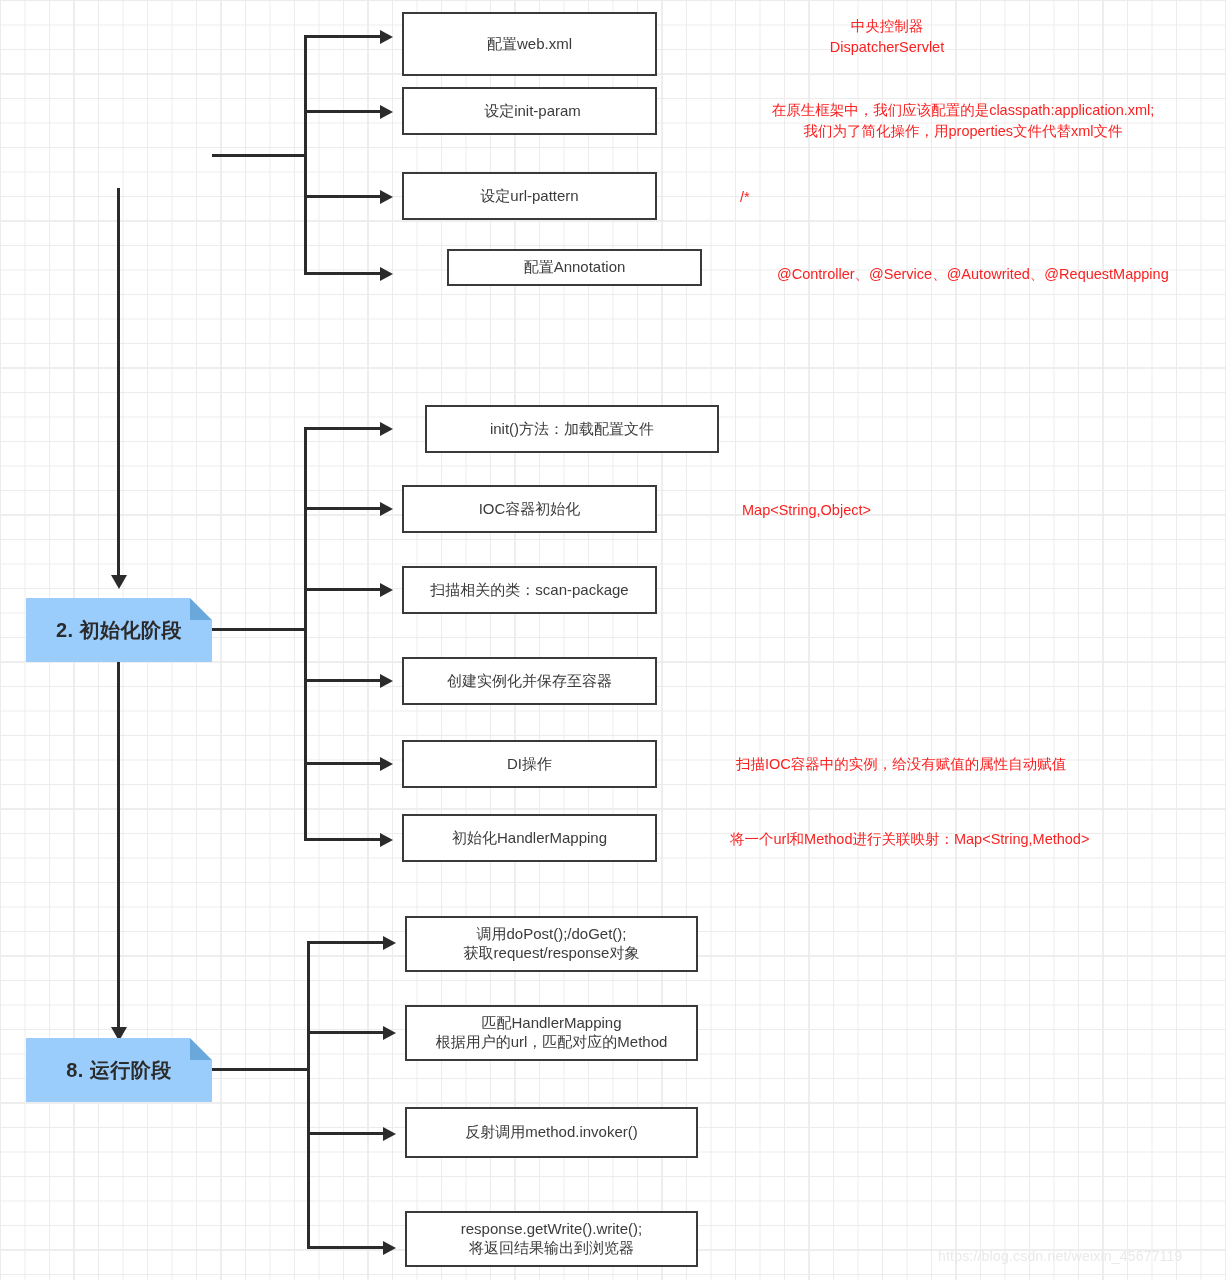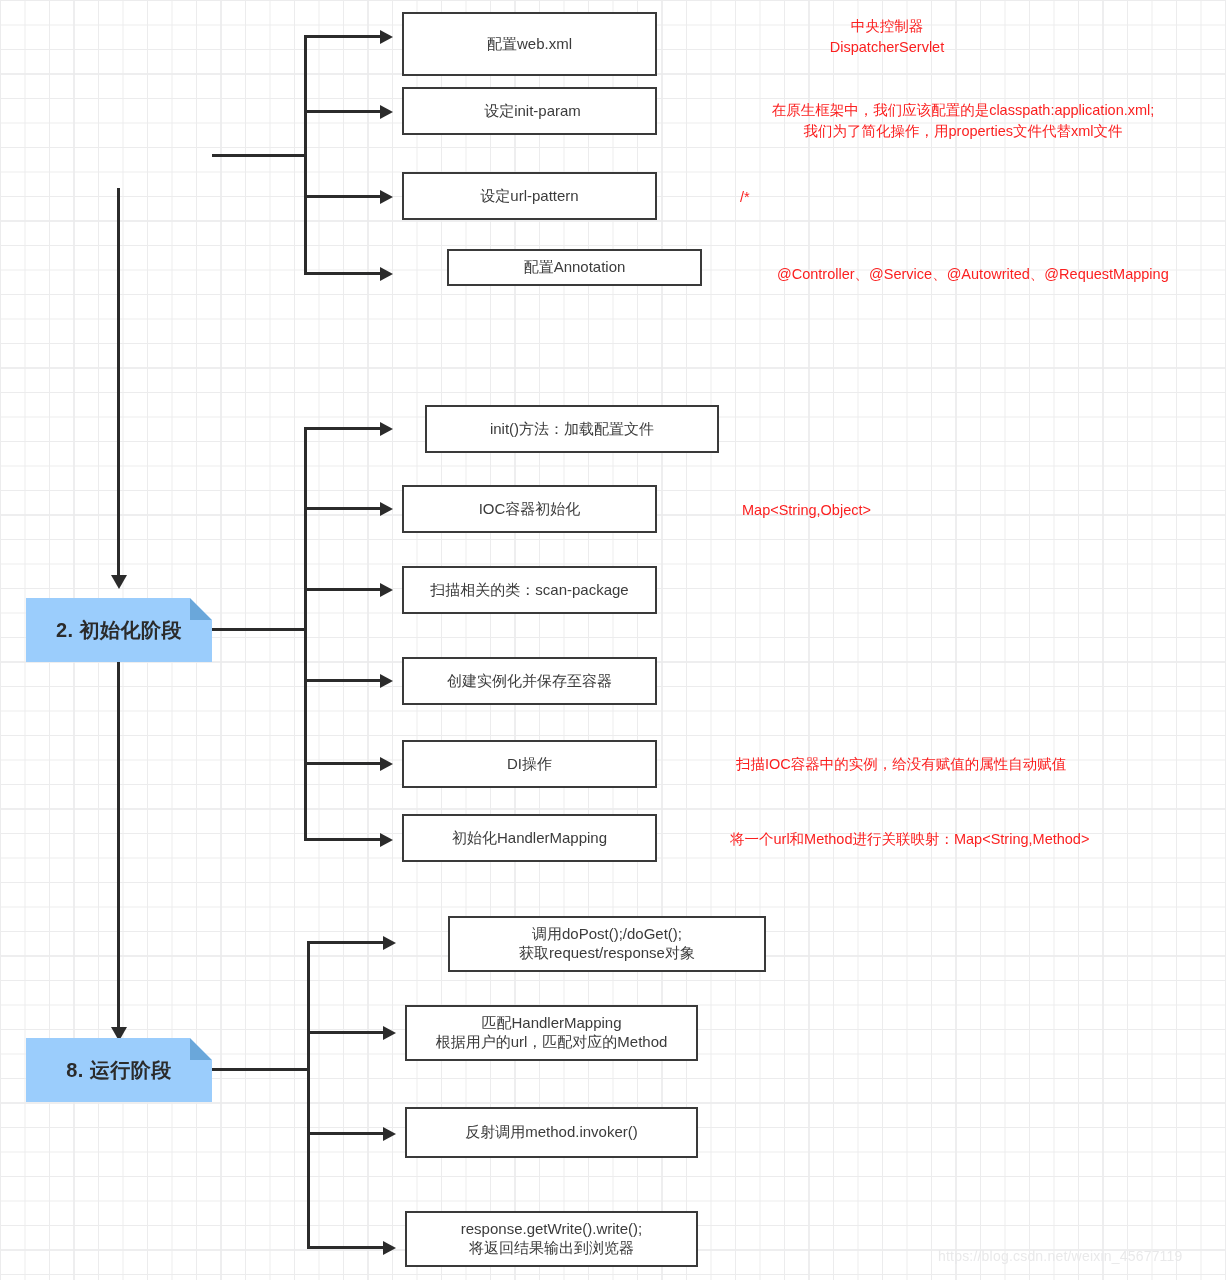--- a/index.html
+++ b/index.html
@@ -209,7 +209,7 @@
   <div class="hline" style="left:307px; top:1246px; width:78px;"></div>
   <div class="arrow-r" style="left:383px; top:1240.5px;"></div>
 
-  <div class="box" style="left:405px; top:916px; width:318px; height:56px;margin-left:43px;">调用doPost();/doGet();
+  <div class="box" style="left:405px; top:916px; width:293px; height:56px;">调用doPost();/doGet();
 获取request/response对象</div>
   <div class="box" style="left:405px; top:1005px; width:293px; height:56px;">匹配HandlerMapping
 根据用户的url，匹配对应的Method</div>

